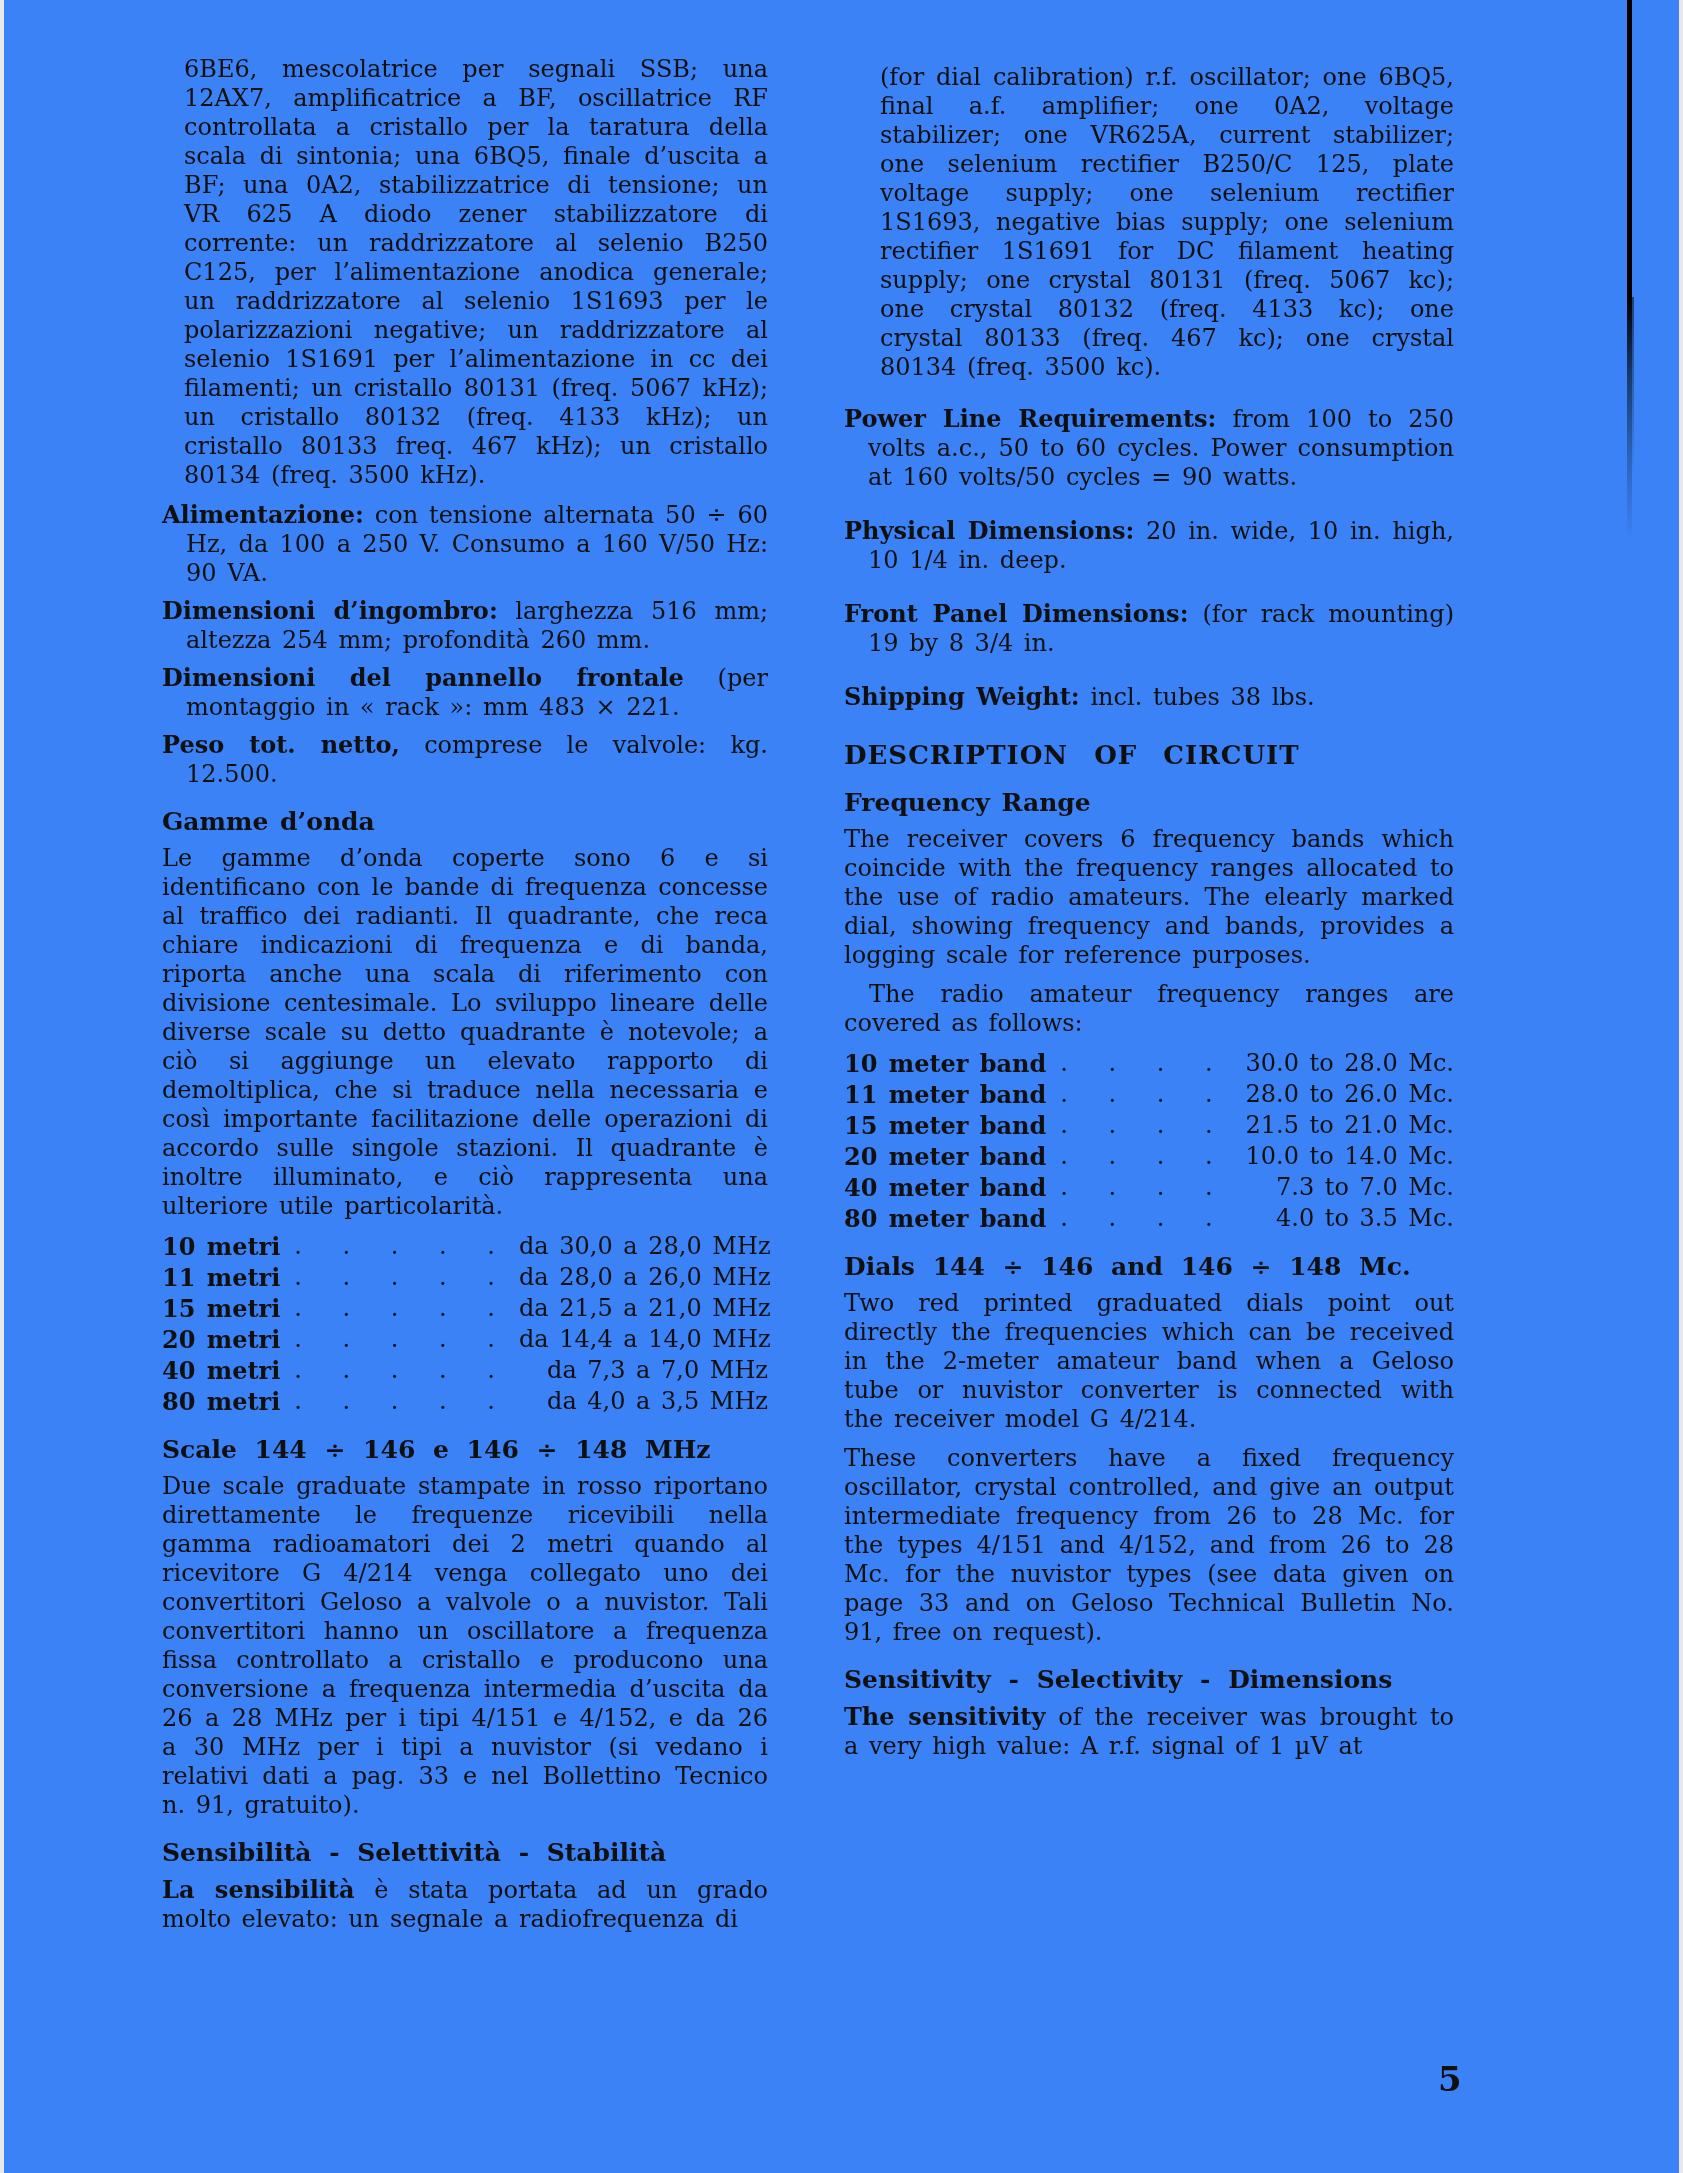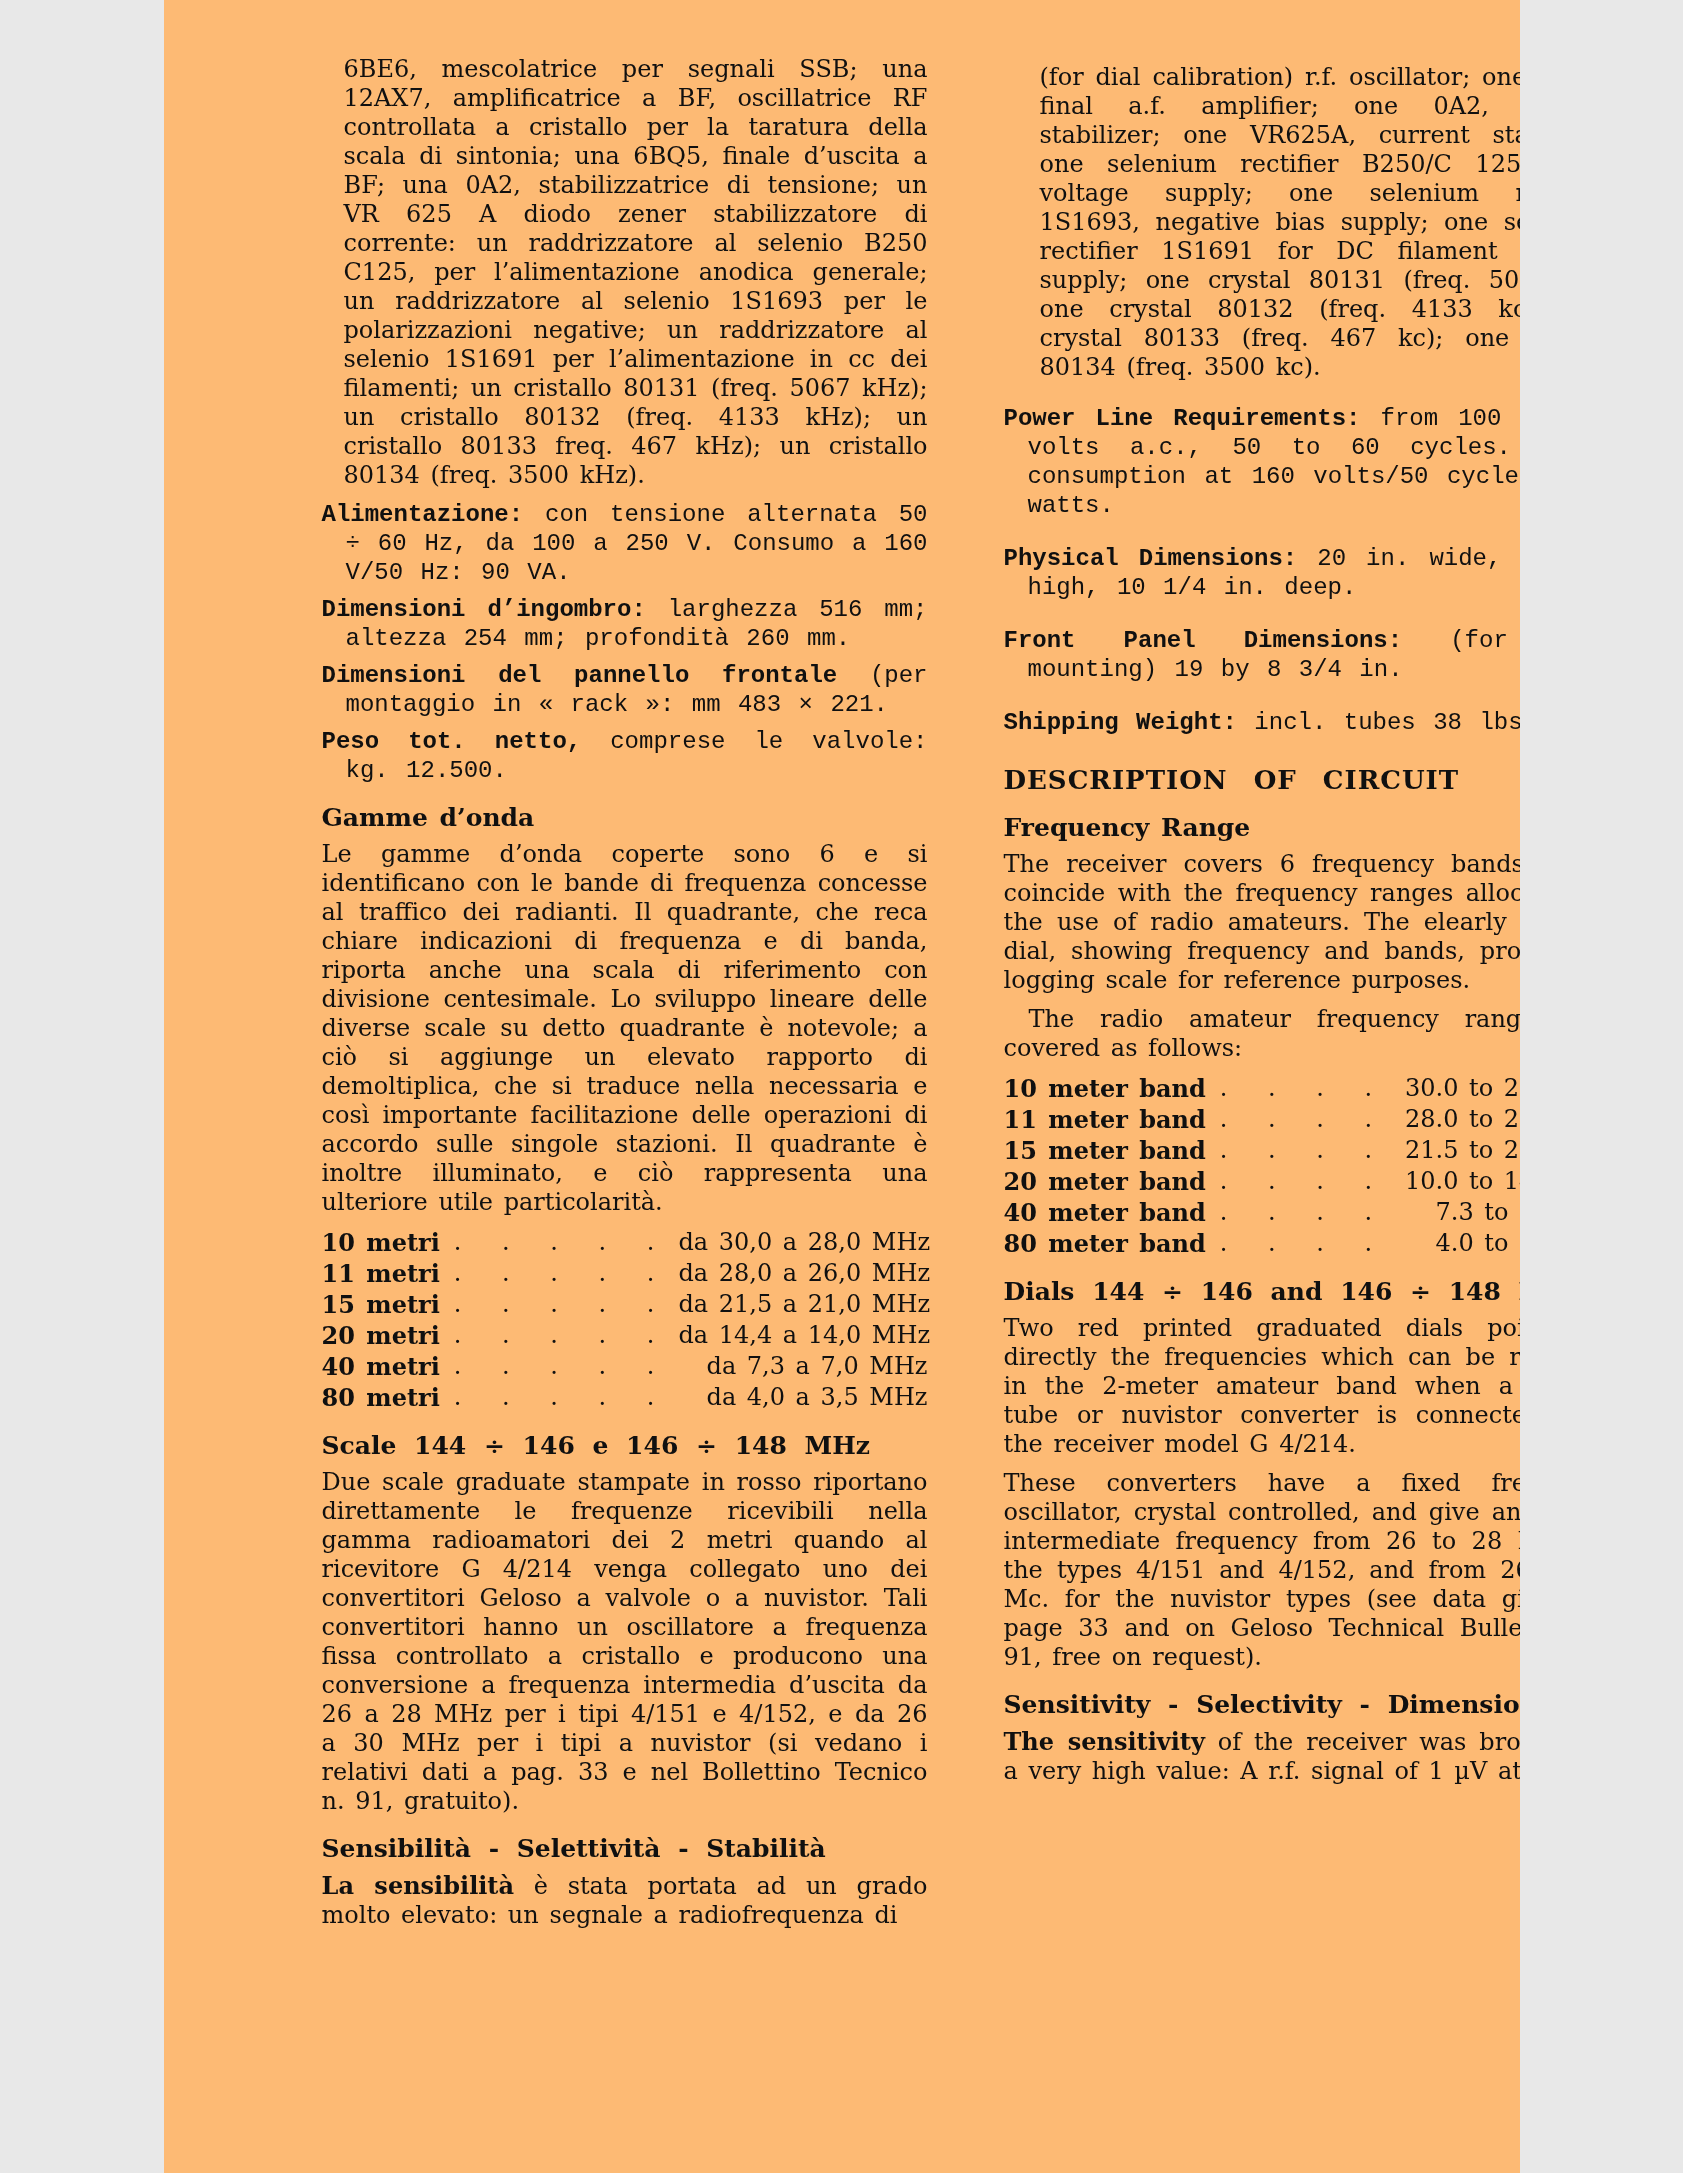--- a/index.html
+++ b/index.html
@@ -4,8 +4,8 @@
 <style>
   html,body{margin:0;padding:0;background:#e8e8e8;}
   .page{
-    position:relative;width:1356px;height:2173px;margin:0 auto;
-    background:#fdba74;overflow:hidden;color:#101010;
+    position:relative;width:1675px;height:2173px;margin:0 auto;
+    background:#3b82f6;overflow:hidden;color:#101010;
     font-family:"DejaVu Serif", serif;
   }
   .col{position:absolute;font-size:24px;line-height:29px;text-align:justify;word-spacing:3px;}

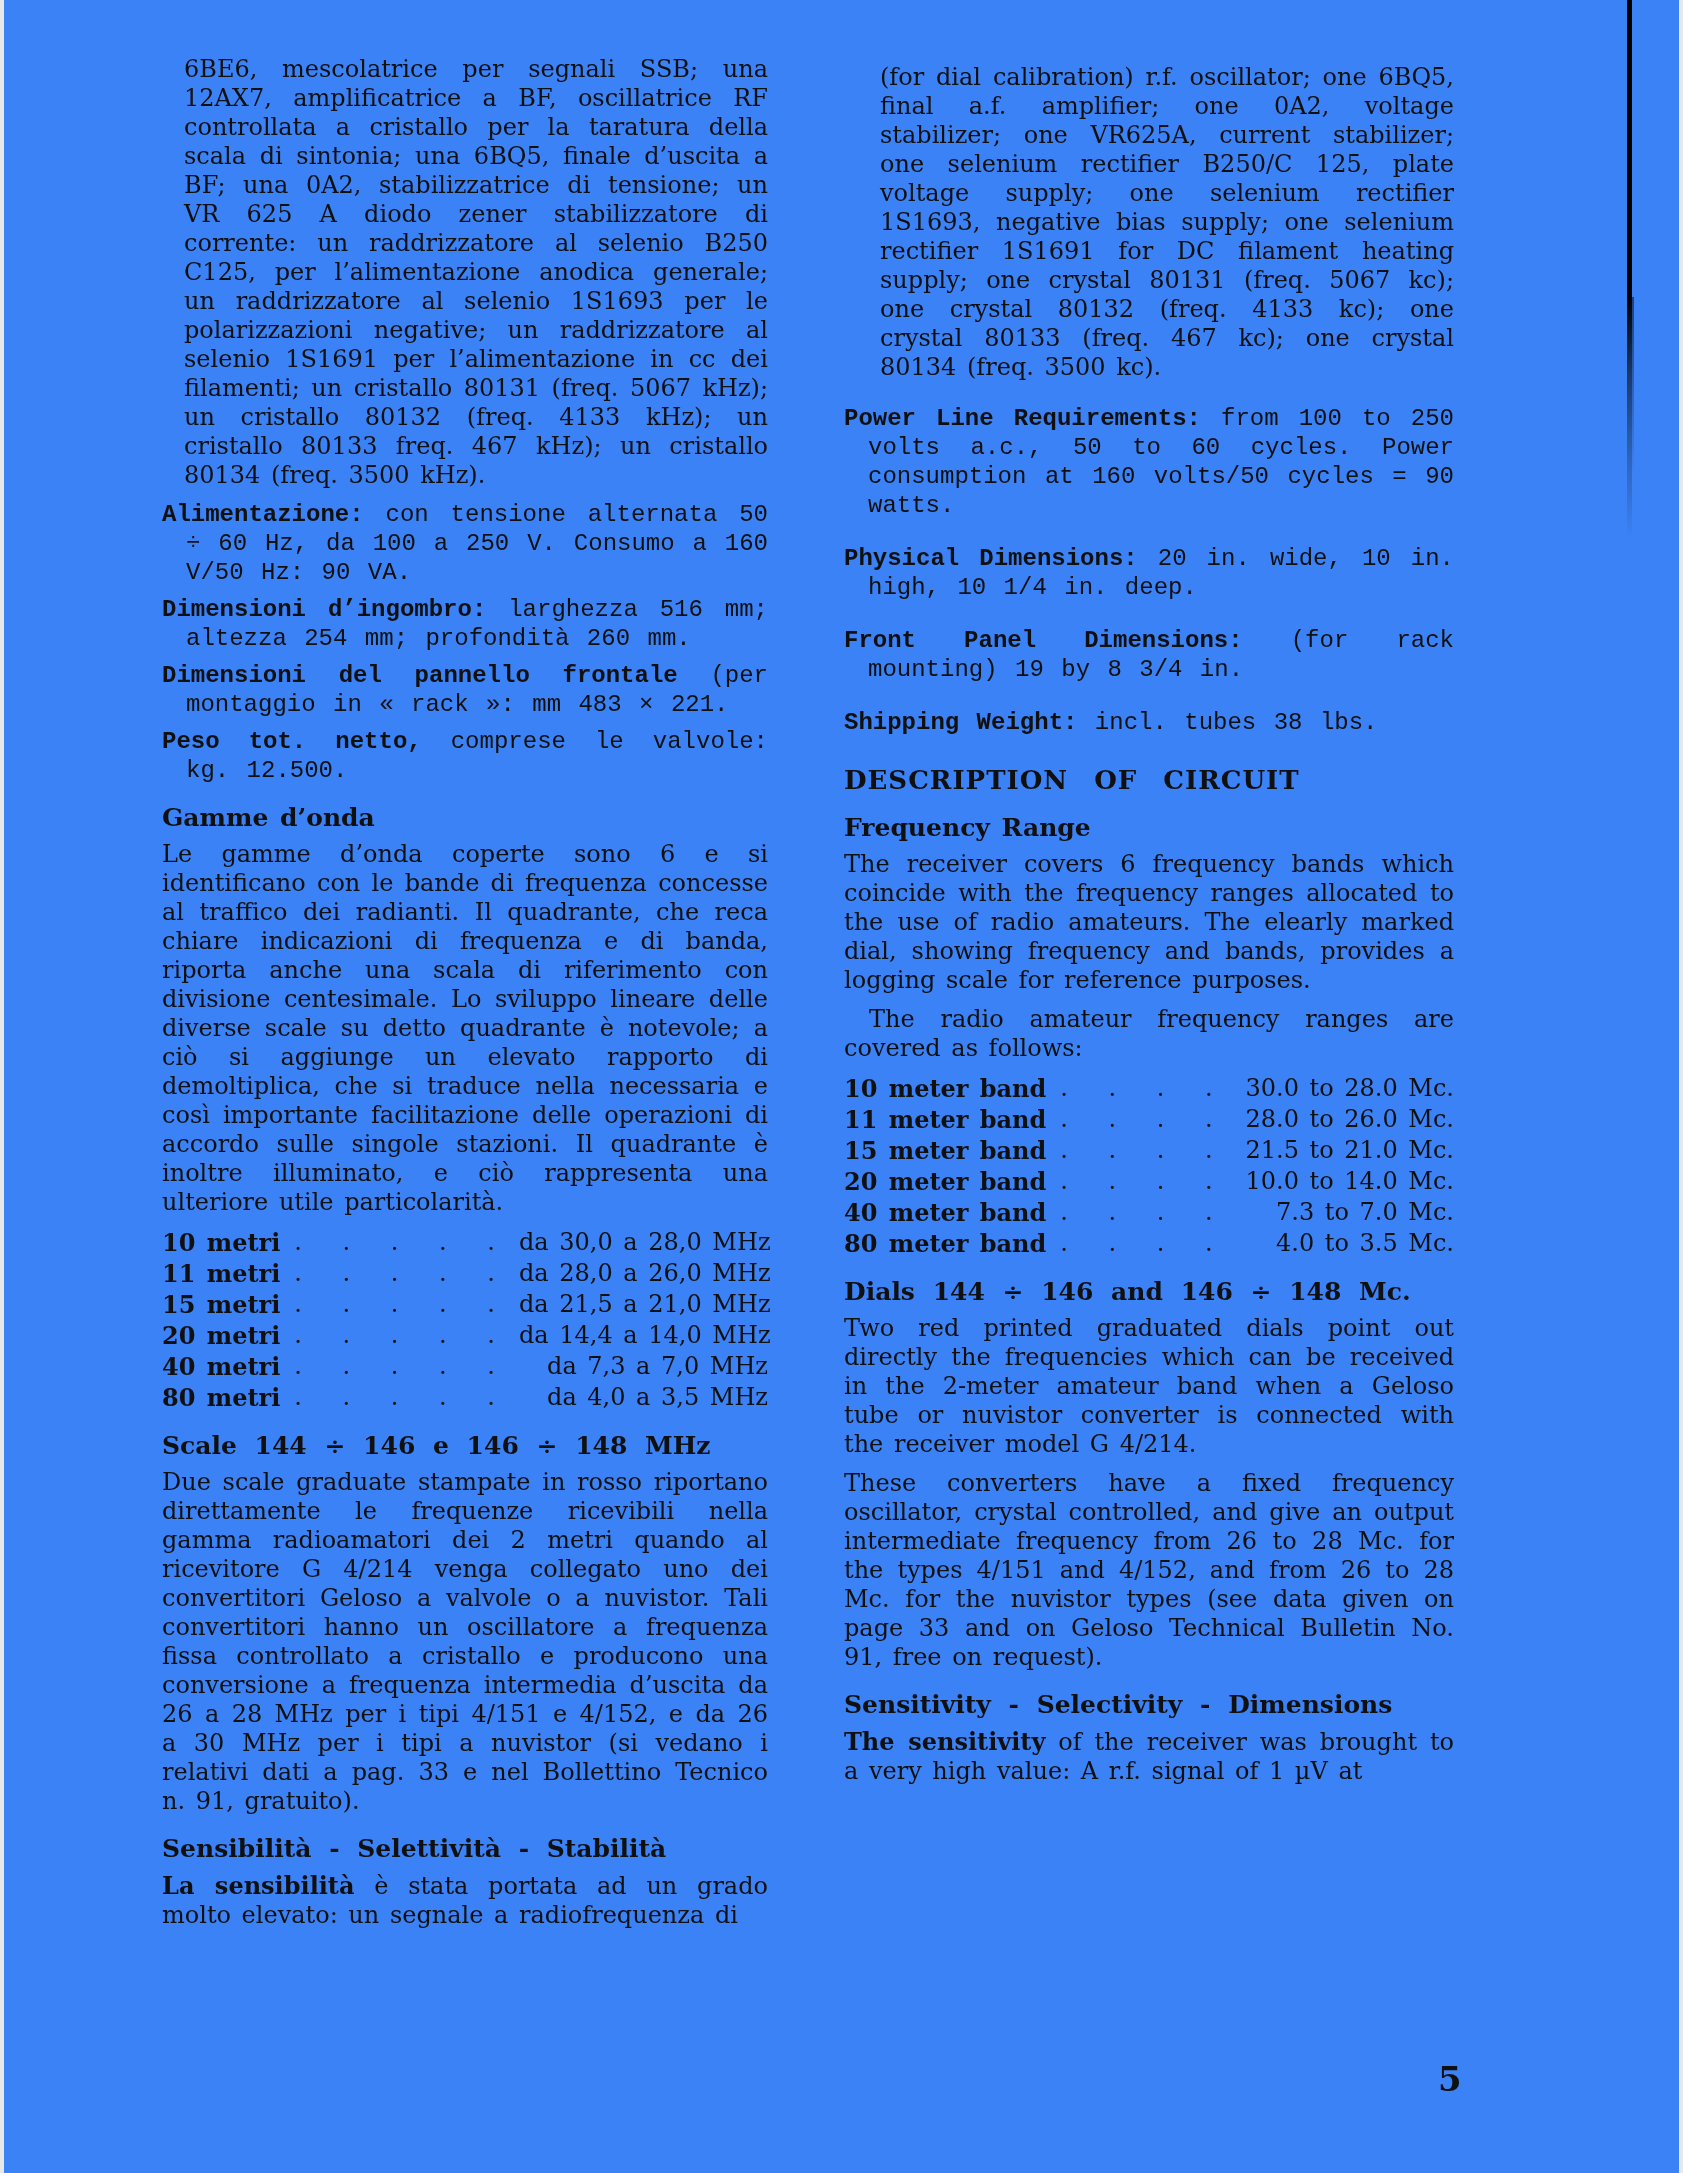--- a/index.html
+++ b/index.html
@@ -14,7 +14,7 @@
 
   p{margin:0 0 10px 0;}
   .indent{margin-left:22px;}
-  .spec{padding-left:24px;text-indent:-24px;margin:8px 0 8px 0;font-family:Liberation Mono, monospace;}
+  .spec{padding-left:24px;text-indent:-24px;margin:8px 0 8px 0;}
   .col-right .spec{margin-bottom:24px;}
   .col-right .indent{margin-bottom:22px;margin-left:36px;}
   .lead-bold{font-weight:bold;}

